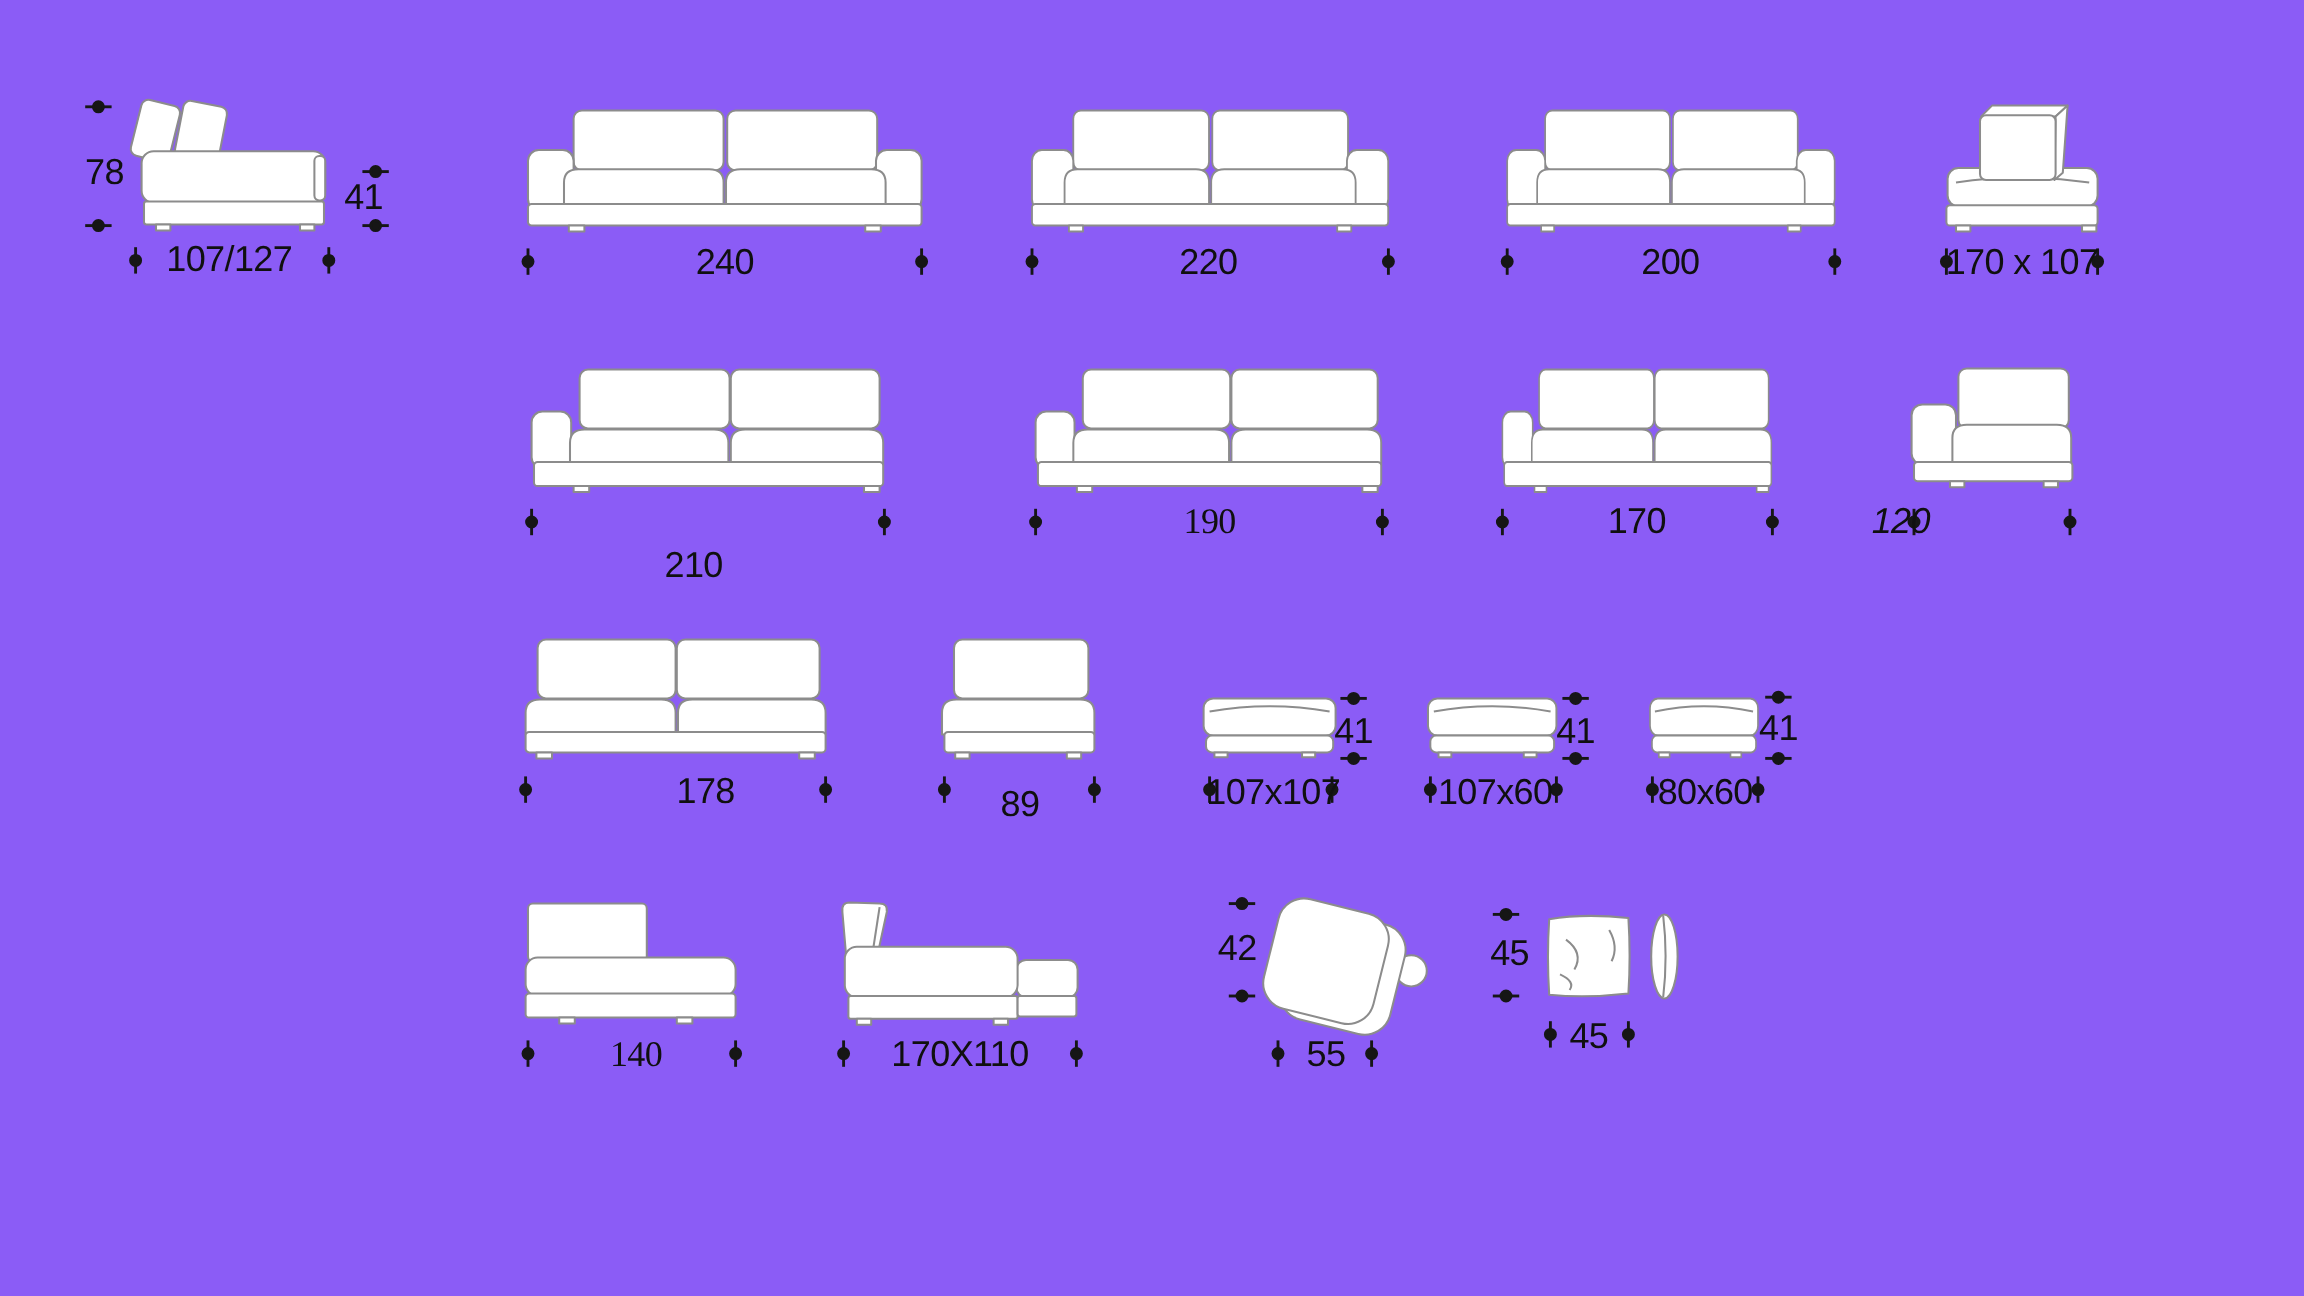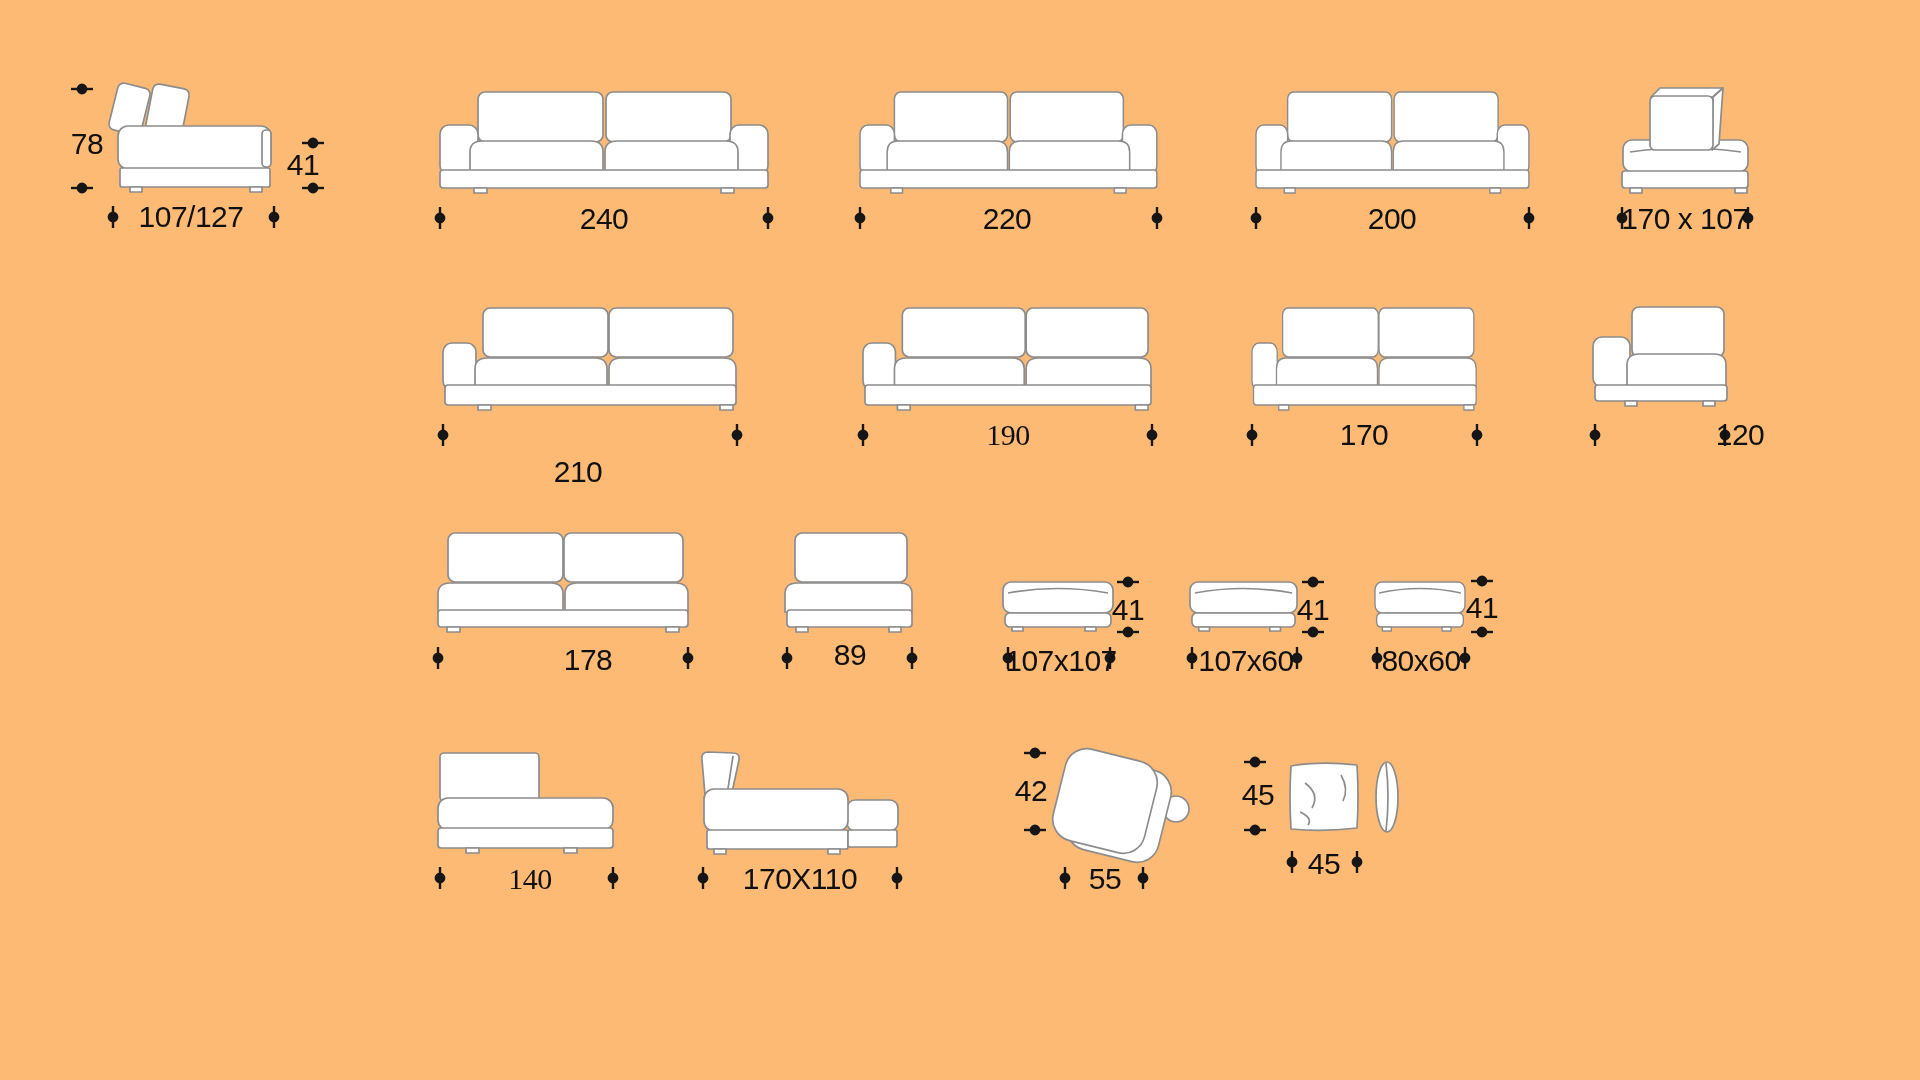--- a/index.html
+++ b/index.html
@@ -5,7 +5,7 @@
   * { margin:0; padding:0; box-sizing:border-box; }
   html,body { background:#ffffff; }
   #canvas {
-    position:relative; width:1920px; height:1080px; background:#fdba74;
+    position:relative; width:1920px; height:1080px; background:#8b5cf6;
     font-family:"Liberation Sans", sans-serif; overflow:hidden;
   }
   #art { position:absolute; left:0; top:0; }

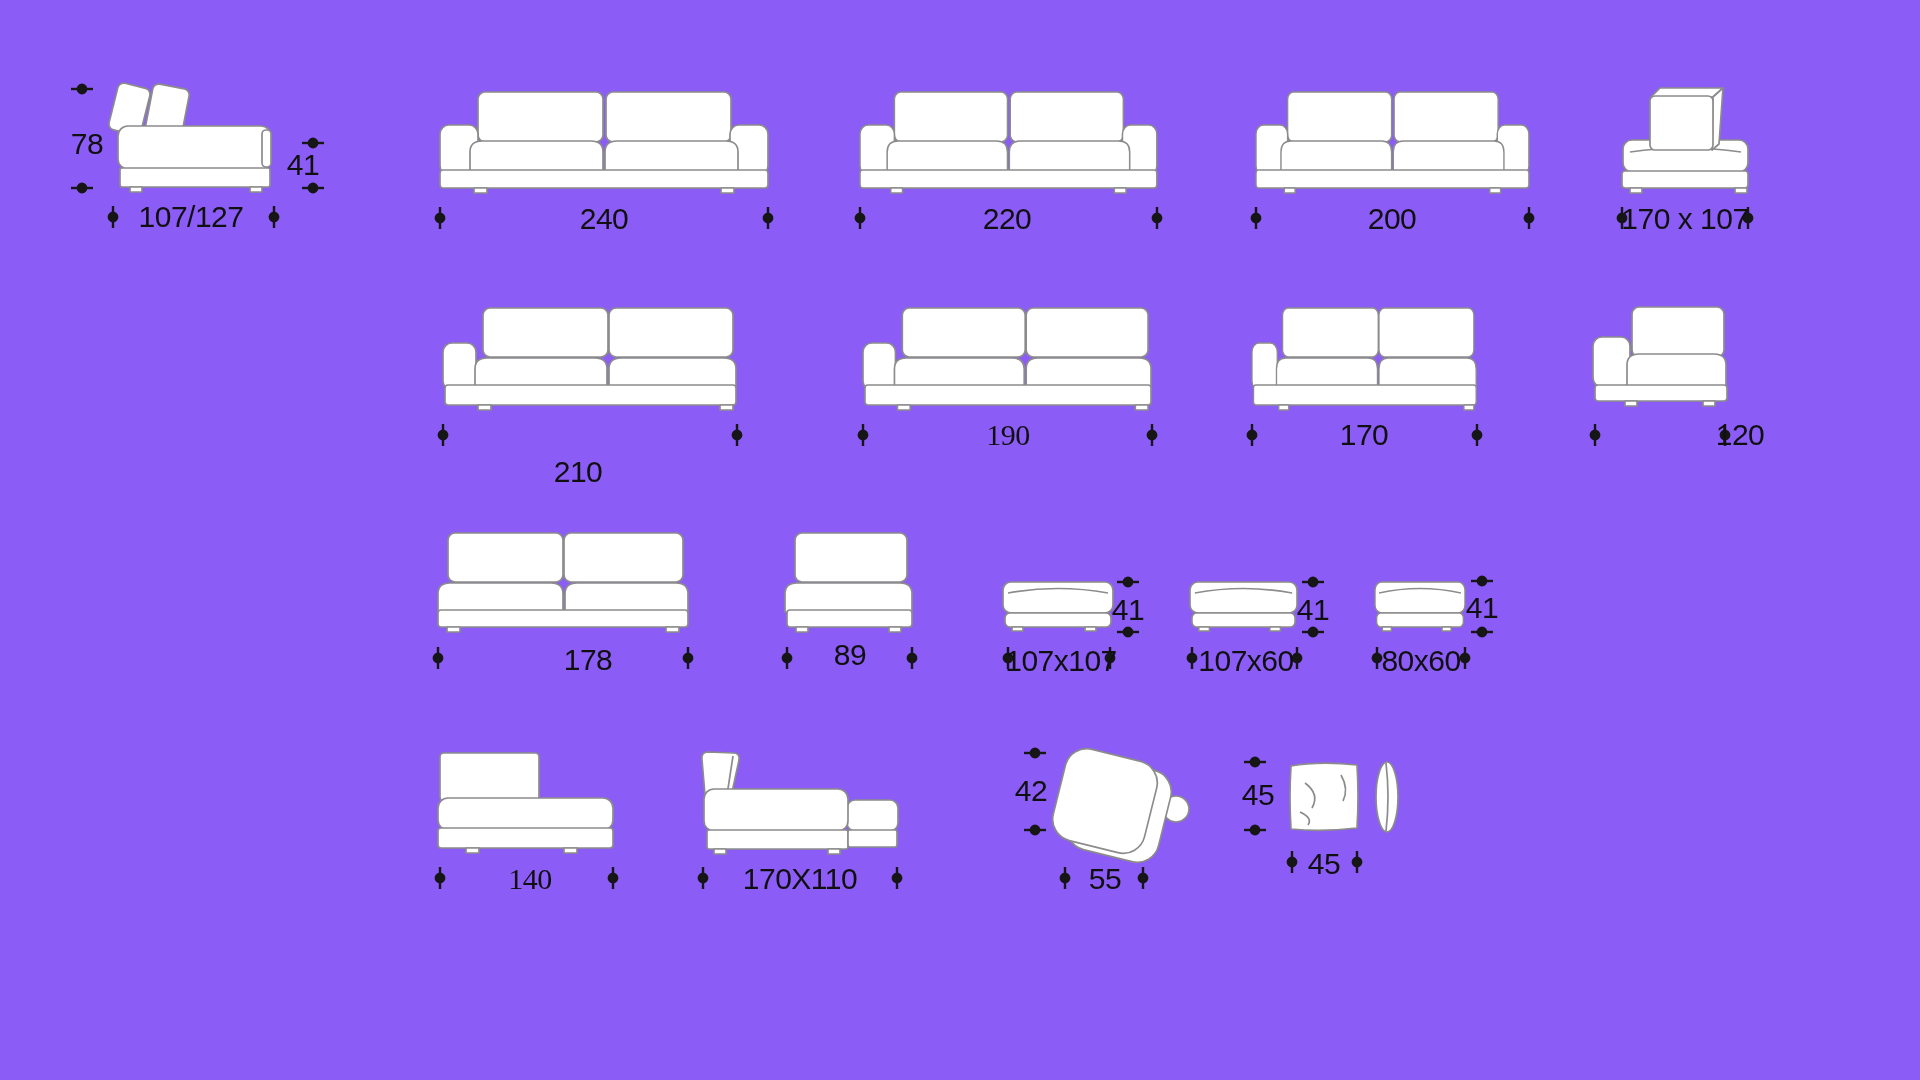--- a/index.html
+++ b/index.html
@@ -278,7 +278,7 @@
 <div class="dim" style="left:578px; top:420px;margin-top:37px;">210</div>
 <div class="dim" style="left:1008px; top:420px;font-family:Liberation Serif, serif;">190</div>
 <div class="dim" style="left:1364px; top:420px;">170</div>
-<div class="dim" style="left:1740px; top:420px;">120</div>
+<div class="dim" style="left:1584px; top:420px;font-style:italic;">120</div>
 <div class="dim" style="left:588px; top:645px;">178</div>
 <div class="dim" style="left:850px; top:640px;text-align:right;">89</div>
 <div class="dim" style="left:1128px; top:595px;">41</div>

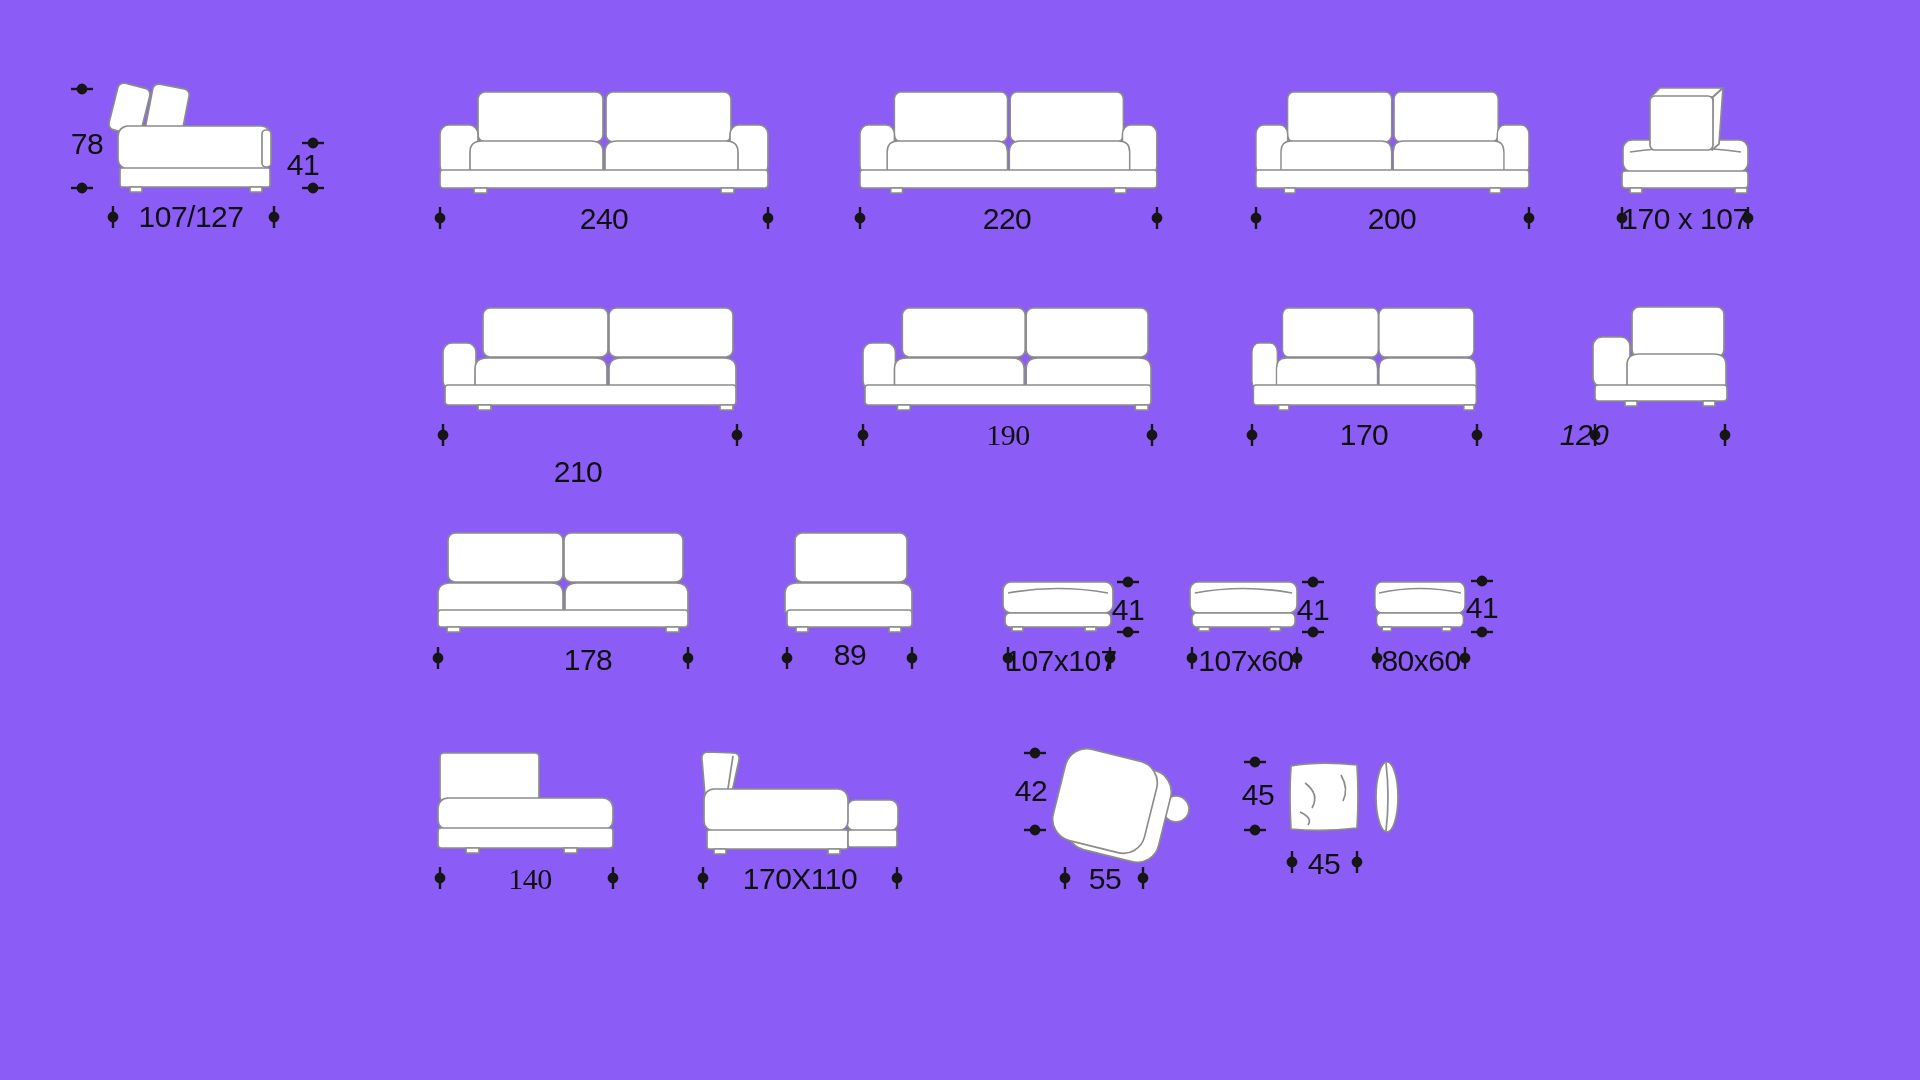--- a/index.html
+++ b/index.html
@@ -280,7 +280,7 @@
 <div class="dim" style="left:1364px; top:420px;">170</div>
 <div class="dim" style="left:1584px; top:420px;font-style:italic;">120</div>
 <div class="dim" style="left:588px; top:645px;">178</div>
-<div class="dim" style="left:850px; top:640px;text-align:right;">89</div>
+<div class="dim" style="left:850px; top:656px;text-align:right;">89</div>
 <div class="dim" style="left:1128px; top:595px;">41</div>
 <div class="dim" style="left:1313px; top:595px;">41</div>
 <div class="dim" style="left:1482px; top:593px;">41</div>

